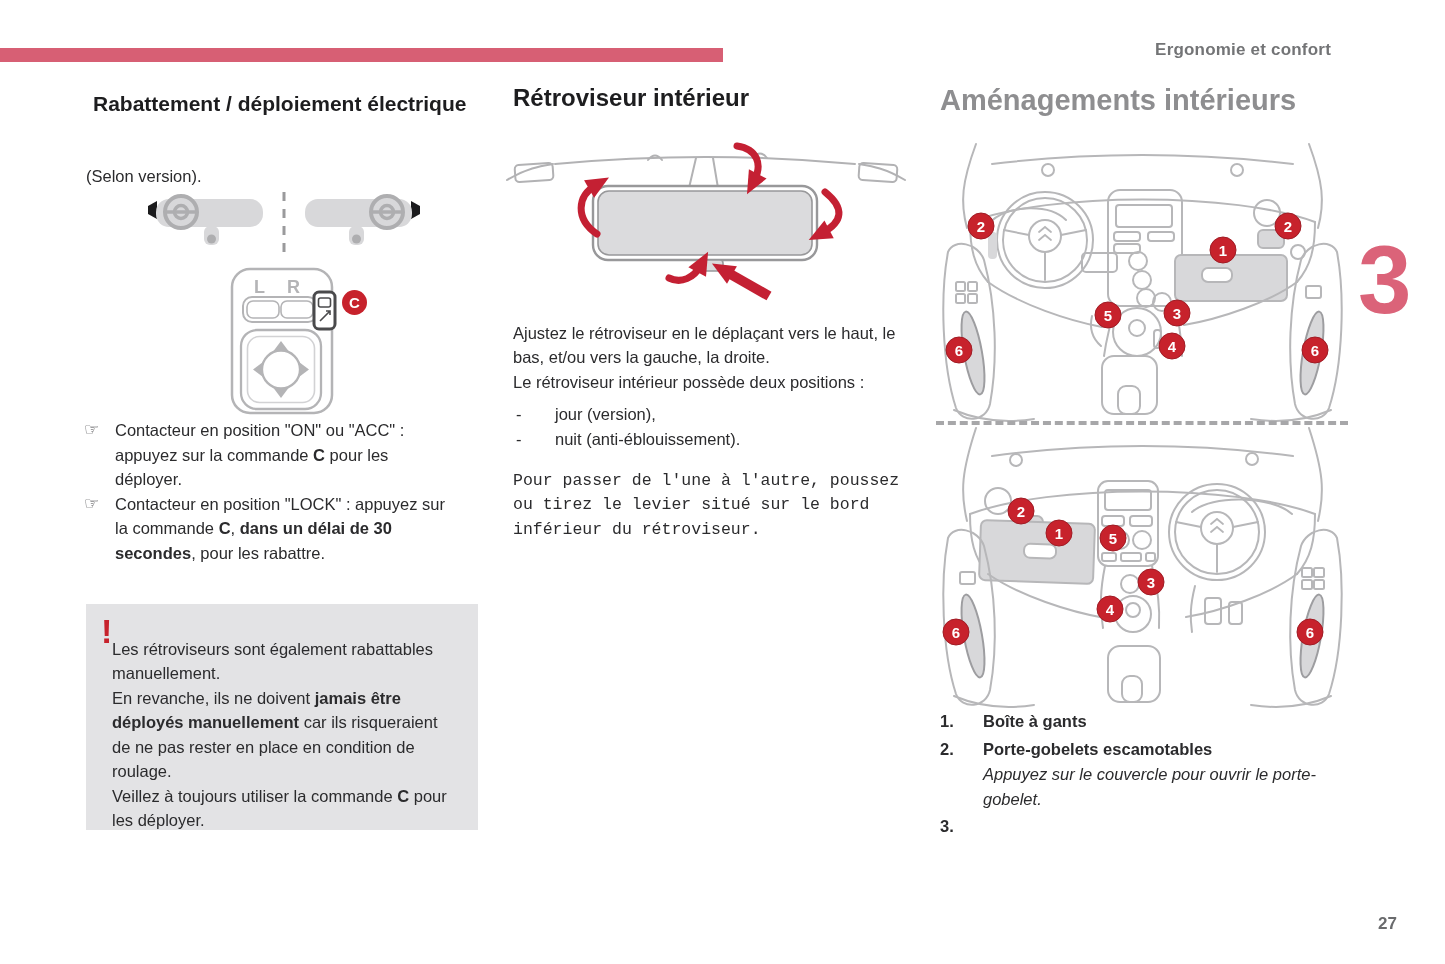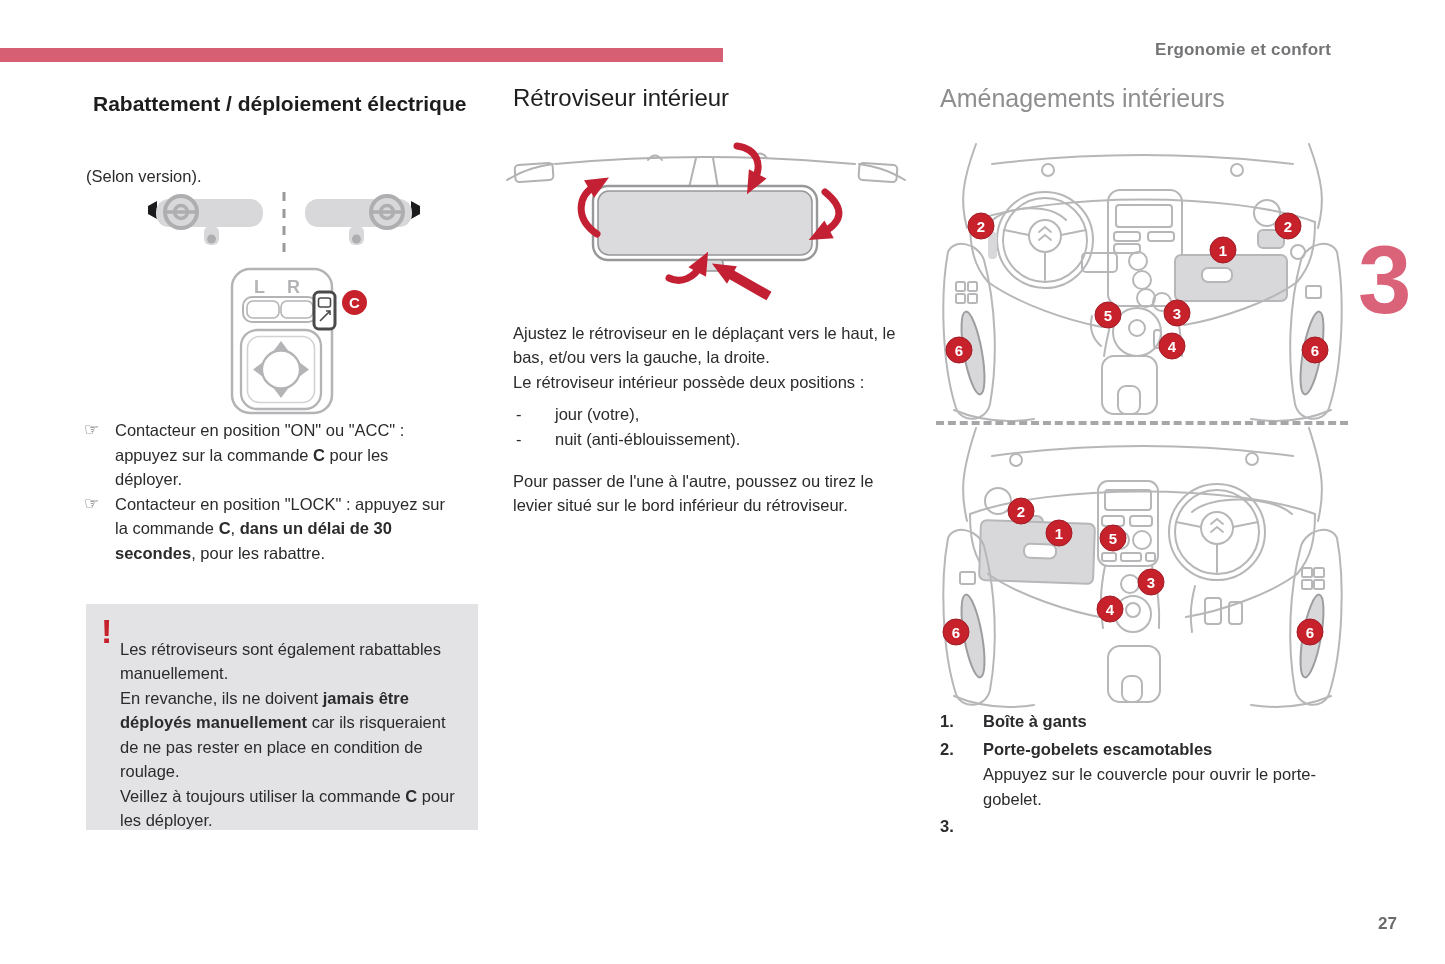--- a/index.html
+++ b/index.html
@@ -20,7 +20,7 @@
   .col3{left:940px;width:405px;}
 
   .title-black{font-size:21px;font-weight:bold;color:#1d1d1f;line-height:1.2;margin:7px;}
-  .title-mid{font-size:24px;font-weight:normal;color:#1d1d1f;margin:0;}
+  .title-mid{font-size:24px;font-weight:bold;color:#1d1d1f;margin:0;}
   .title-gray{font-size:25px;font-weight:normal;color:#8e8e90;margin:0;white-space:nowrap;}
 
   .abs{position:absolute;}

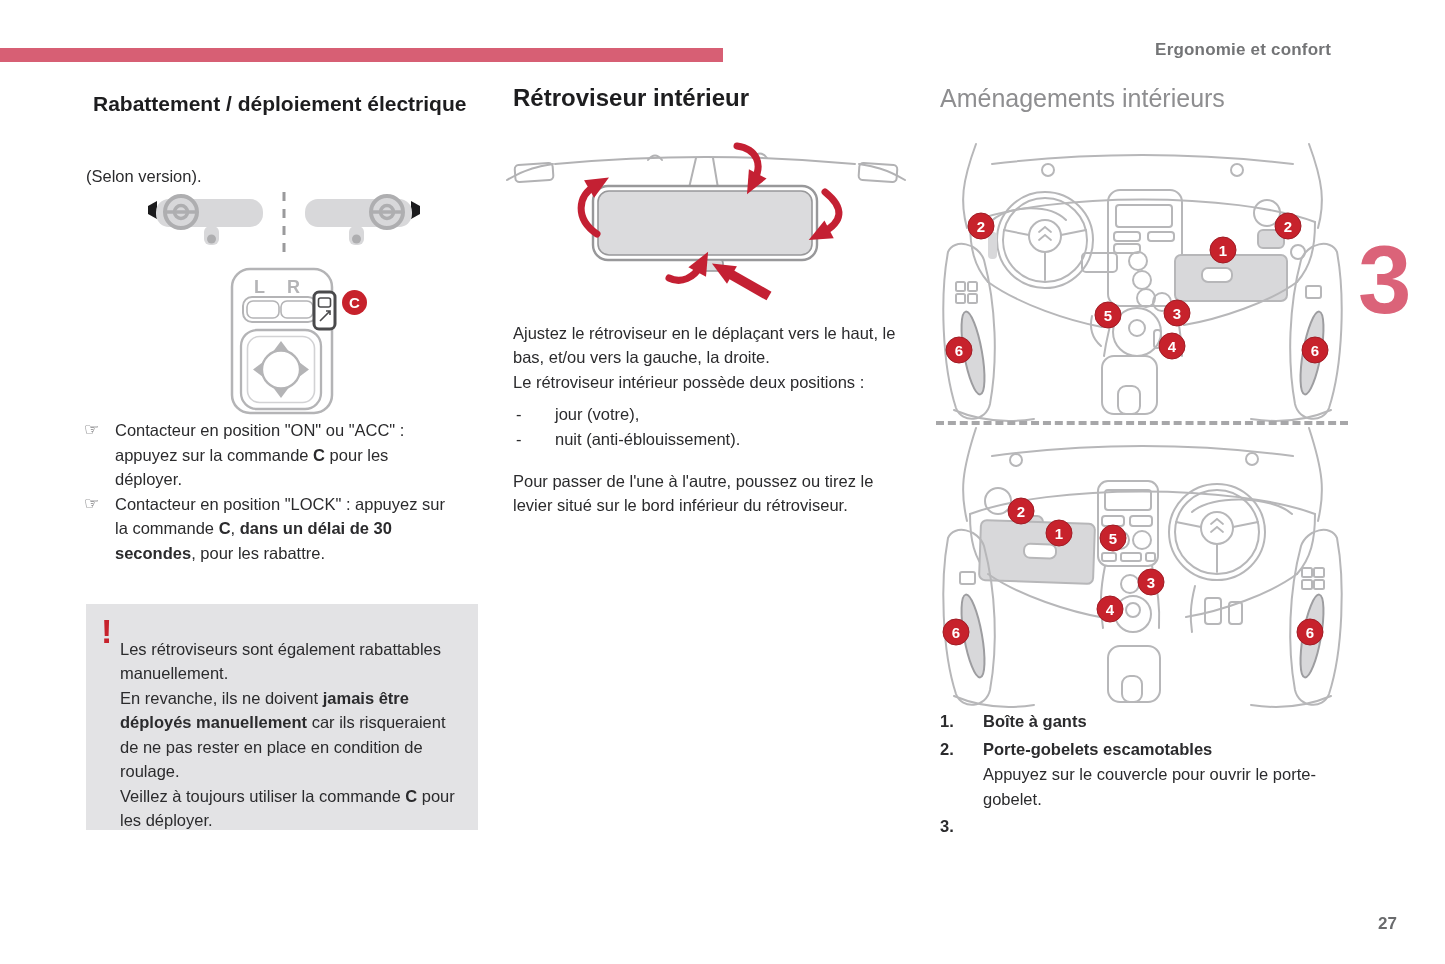--- a/index.html
+++ b/index.html
@@ -21,7 +21,7 @@
 
   .title-black{font-size:21px;font-weight:bold;color:#1d1d1f;line-height:1.2;margin:7px;}
   .title-mid{font-size:24px;font-weight:bold;color:#1d1d1f;margin:0;}
-  .title-gray{font-size:25px;font-weight:normal;color:#8e8e90;margin:0;white-space:nowrap;}
+  .title-gray{font-size:29px;font-weight:bold;color:#8e8e90;margin:0;white-space:nowrap;}
 
   .abs{position:absolute;}
   .subtitle{top:66px;left:0;font-size:16.5px;}

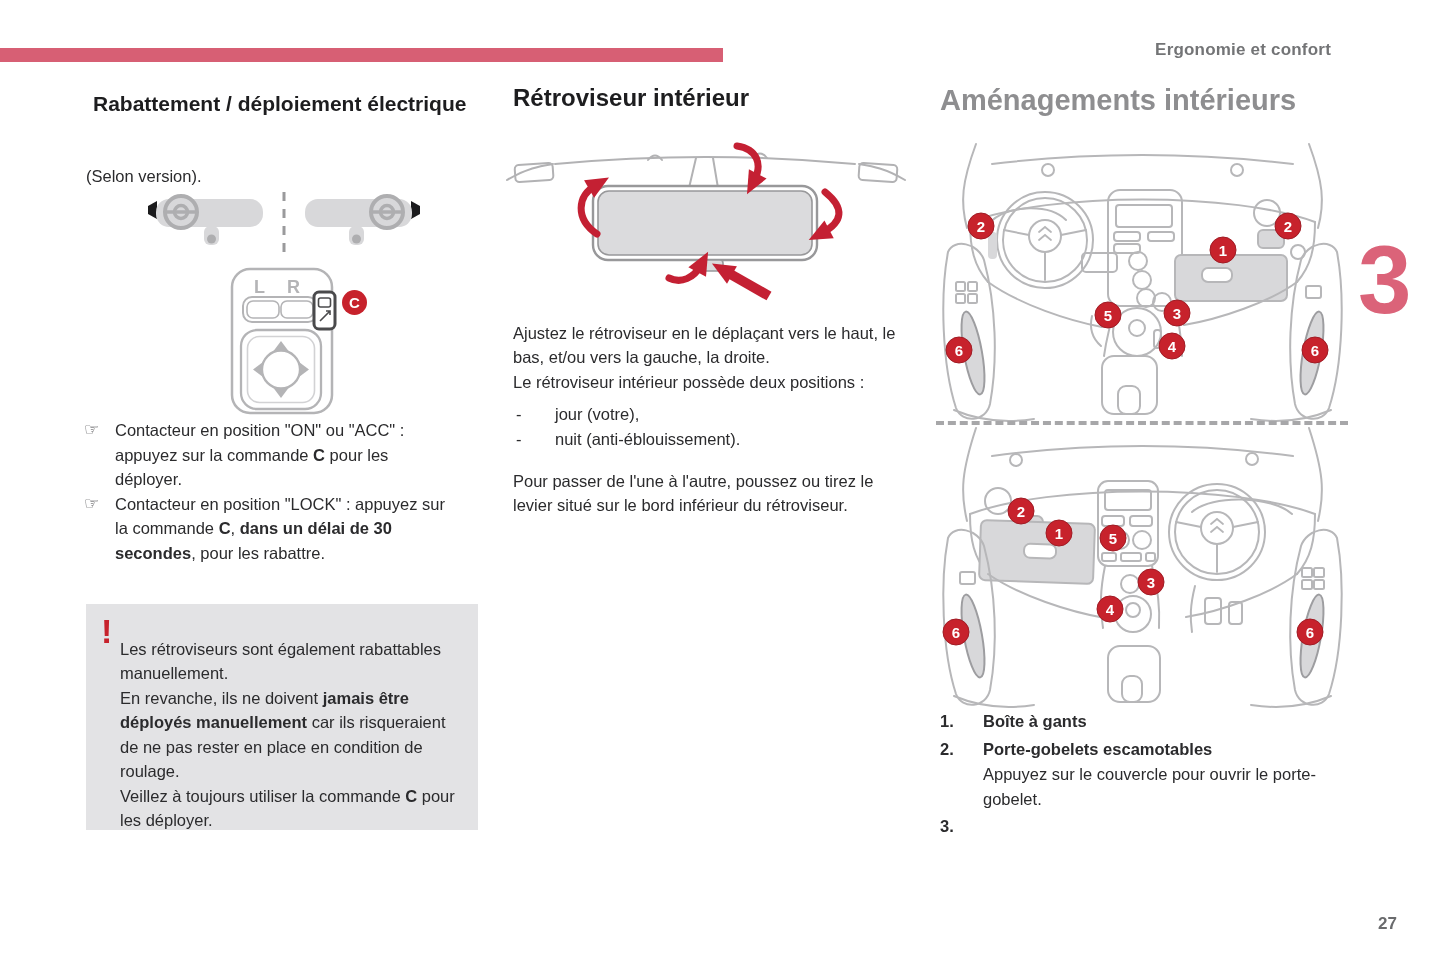--- a/index.html
+++ b/index.html
@@ -178,7 +178,7 @@
     <div class="abs dash-list">
       <div class="dash-row">
         <span class="dash-glyph">-</span>
-        <span>jour (votre),</span>
+        <span>jour (version),</span>
       </div>
       <div class="dash-row">
         <span class="dash-glyph">-</span>

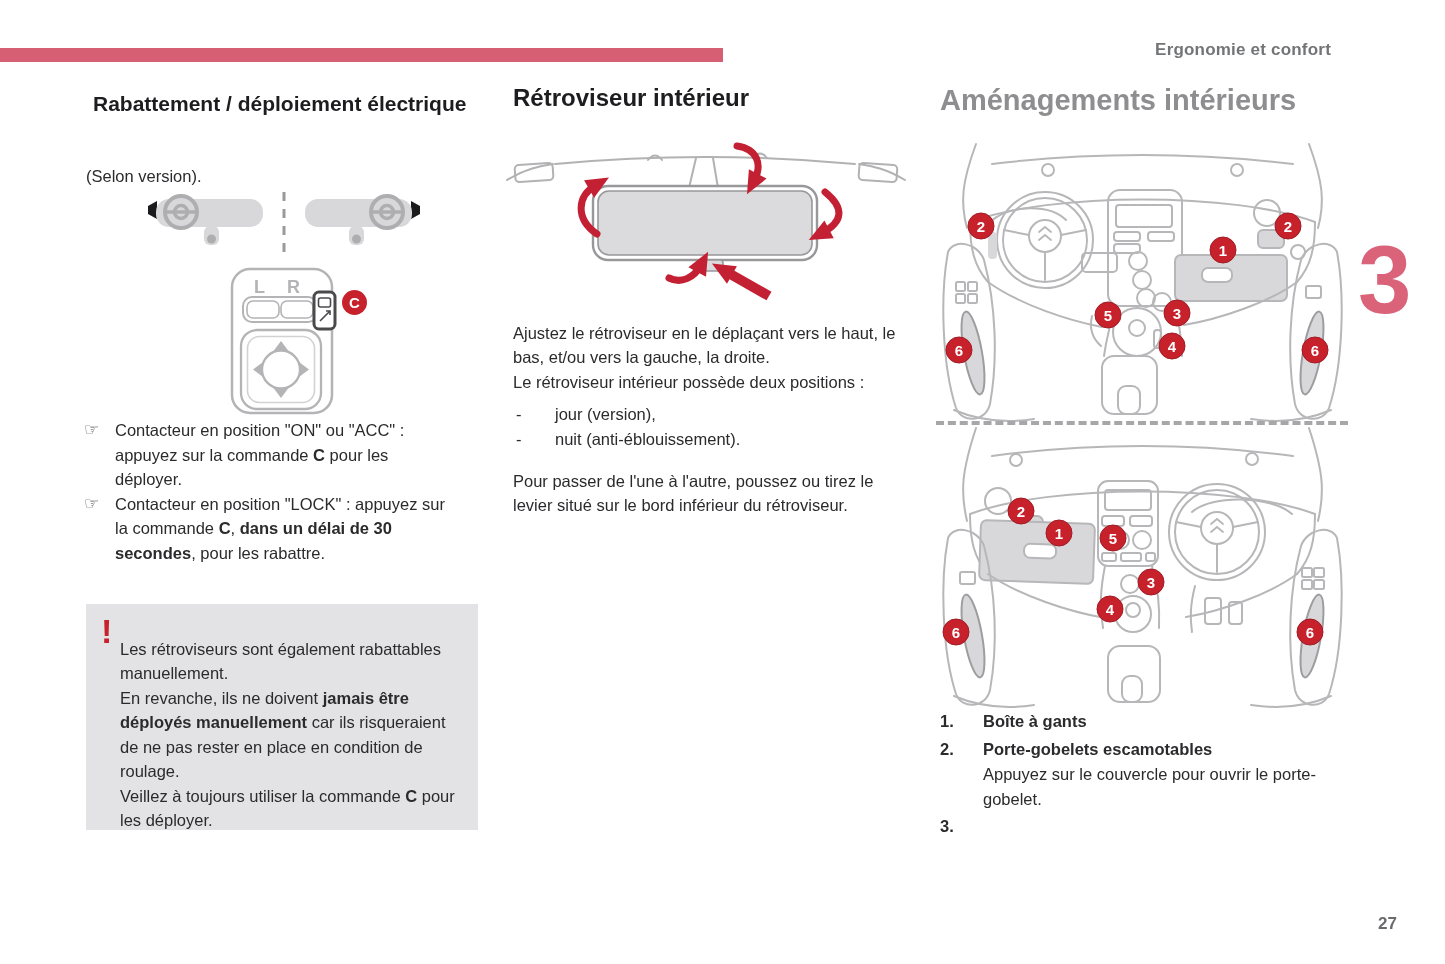--- a/index.html
+++ b/index.html
@@ -45,7 +45,7 @@
   .dash-list{top:318px;left:0;width:394px;}
   .dash-row{position:relative;padding-left:42px;font-size:16.5px;line-height:24.5px;}
   .dash-glyph{position:absolute;left:3px;top:0;}
-  .mid-p2{top:368px;left:0;width:394px;}
+  .mid-p2{top:368px;left:0;width:394px;font-family:Liberation Mono, monospace;}
 
   .fig-dash{left:0;width:405px;}
   .fig-dash1{top:56px;height:282px;}

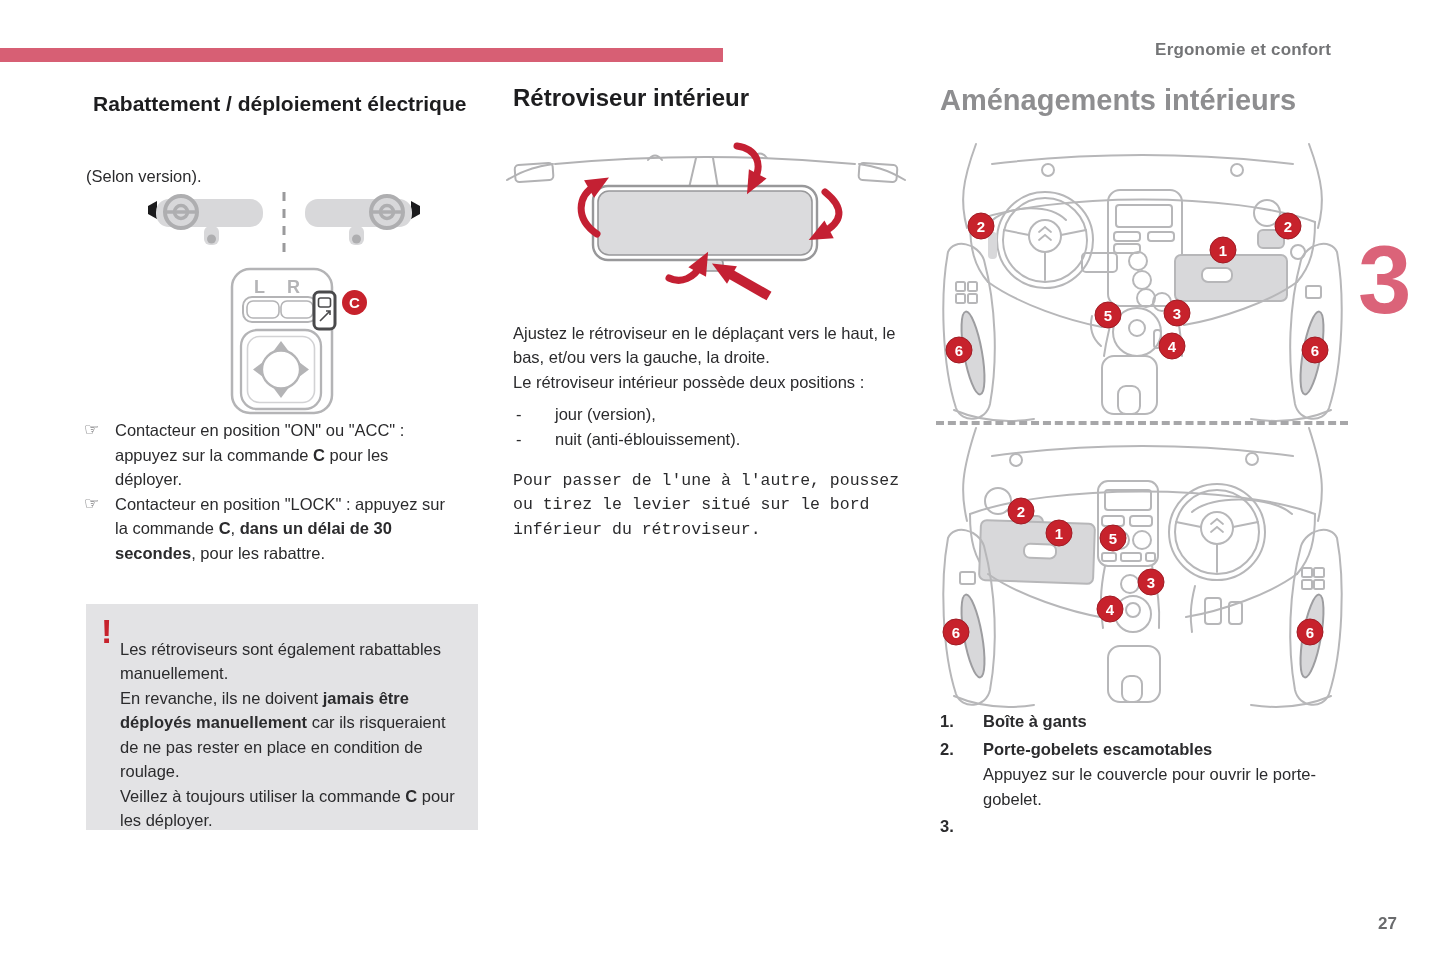--- a/index.html
+++ b/index.html
@@ -37,7 +37,7 @@
 
   .warning-box{top:520px;left:0;width:392px;height:226px;background:#e3e3e5;box-sizing:border-box;}
   .warn-bang{position:absolute;left:15px;top:8px;font-size:34px;font-weight:bold;color:#c7222c;}
-  .warn-text{position:absolute;left:34px;top:16px;width:344px;font-size:16.5px;line-height:24.5px;white-space:pre-line;}
+  .warn-text{position:absolute;left:26px;top:16px;width:344px;font-size:16.5px;line-height:24.5px;white-space:pre-line;}
 
   .fig-mirror{top:50px;left:-10px;width:406px;height:170px;}
   .p-block{font-size:16.5px;line-height:24.5px;white-space:pre-line;}

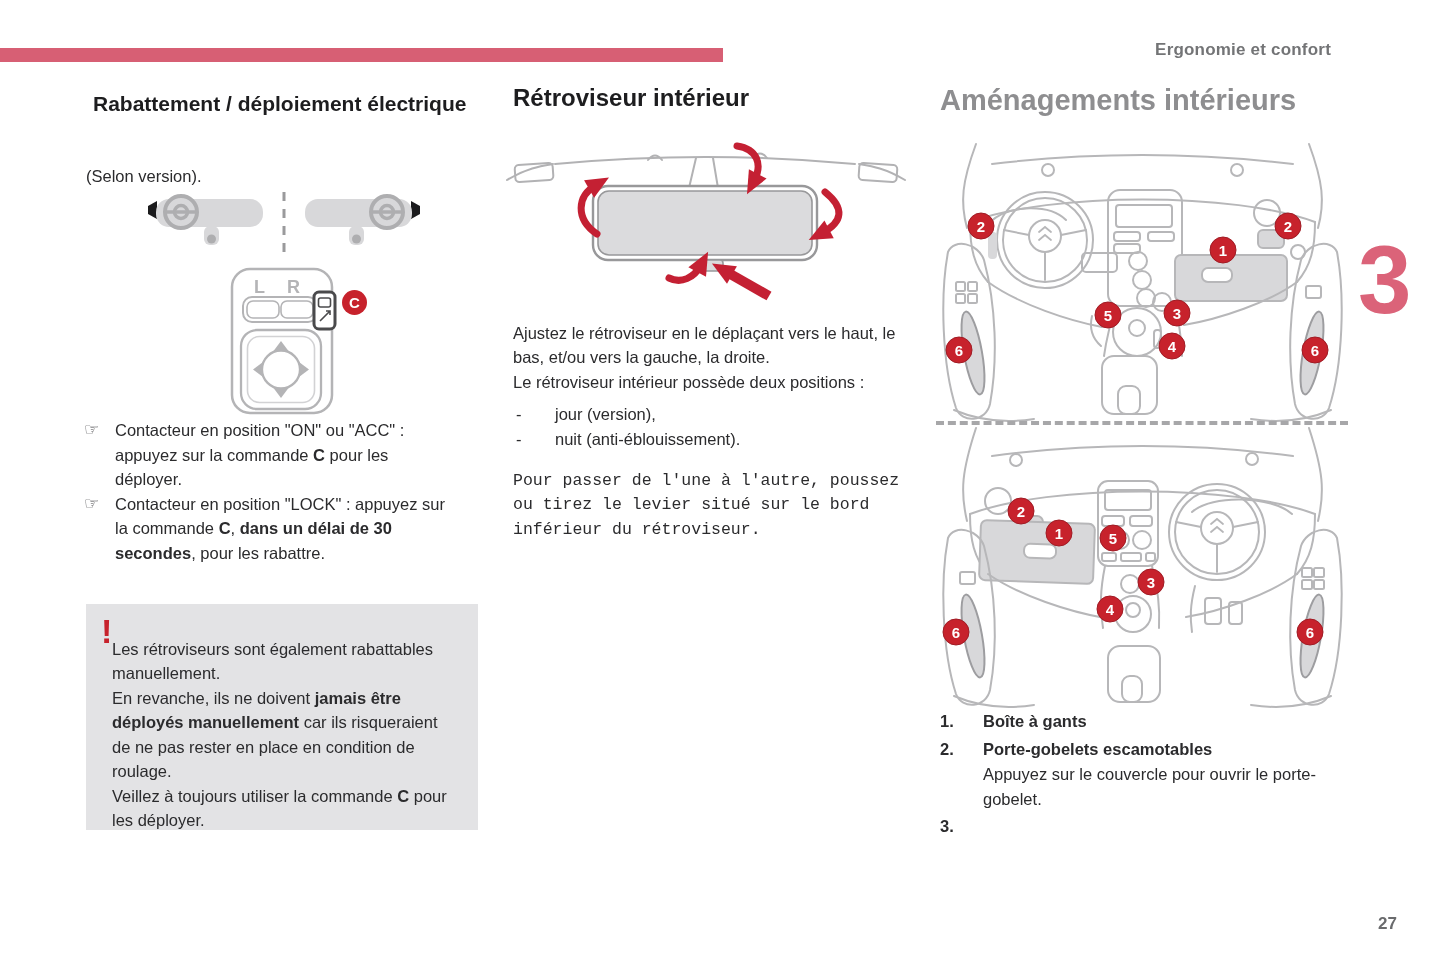--- a/index.html
+++ b/index.html
@@ -60,7 +60,7 @@
   .num-row{display:flex;font-size:16.5px;line-height:26px;}
   .num-col{width:43px;font-weight:bold;flex:none;}
   .num-title{font-weight:bold;}
-  .num-desc{margin-left:43px;font-size:16.5px;line-height:24.5px;}
+  .num-desc{margin-left:43px;font-size:16.5px;line-height:24.5px;font-style:italic;}
 
   svg{display:block;}
   svg text{font-family:"Liberation Sans", sans-serif;}

